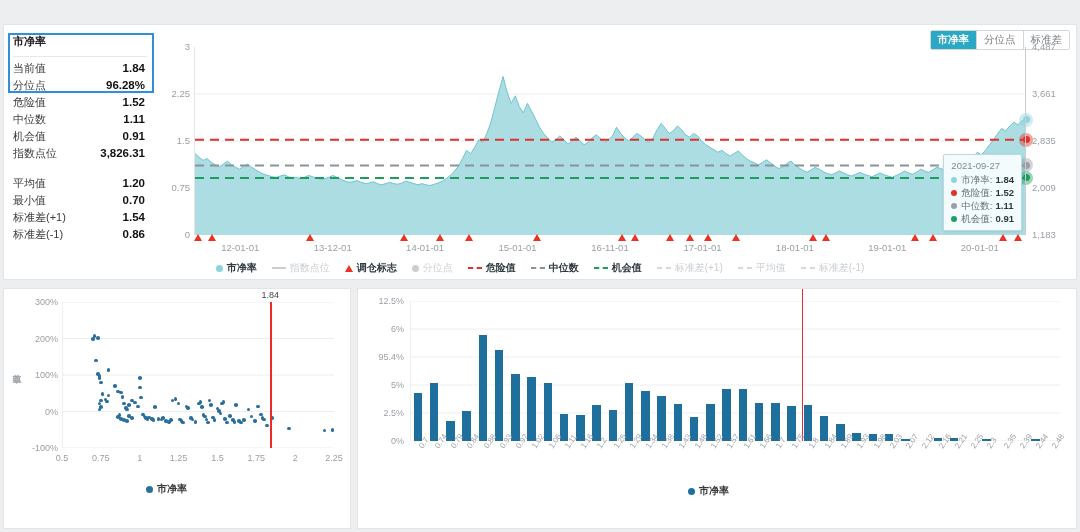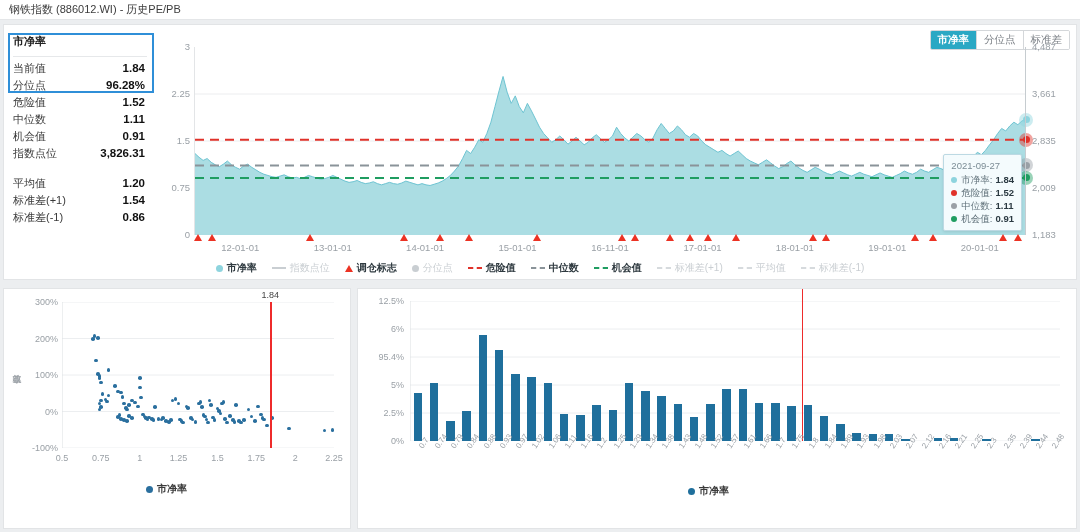--- a/index.html
+++ b/index.html
@@ -161,9 +161,6 @@
 
 <div class="app">
 
-  <div class="titlebar">
-    <span>钢铁指数 (886012.WI) - 历史PE/PB</span>
-  </div>
 
   <div class="card card-main">
 

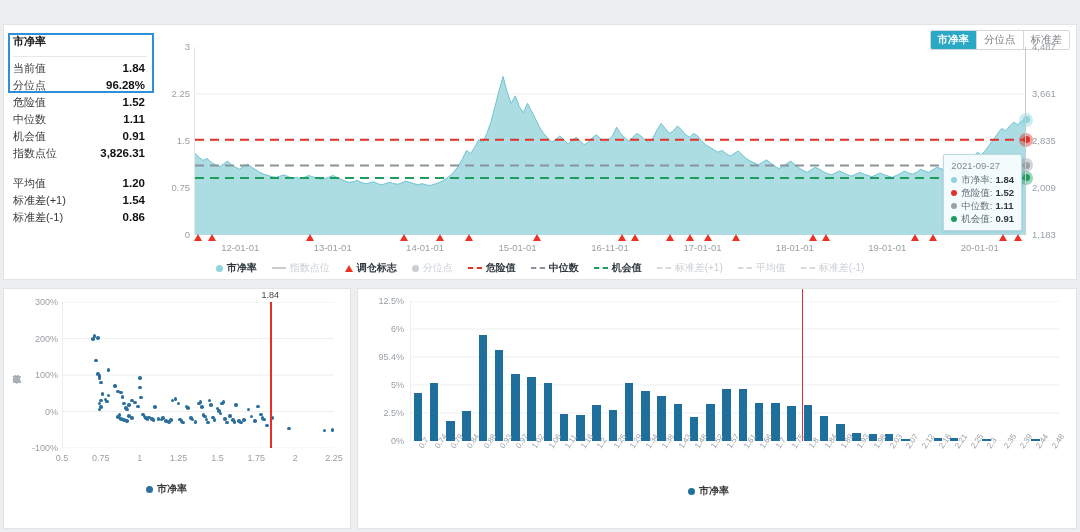--- a/index.html
+++ b/index.html
@@ -201,6 +201,10 @@
           <div class="stat-row">
             <span class="k">平均值</span>
             <span class="v">1.20</span>
+          </div>
+          <div class="stat-row">
+            <span class="k">最小值</span>
+            <span class="v">0.70</span>
           </div>
           <div class="stat-row">
             <span class="k">标准差(+1)</span>

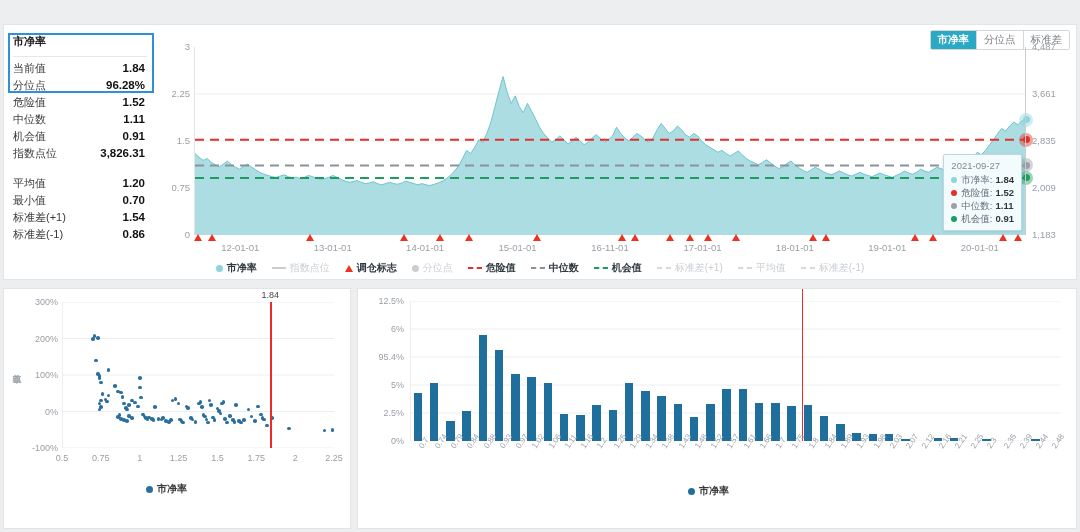--- a/index.html
+++ b/index.html
@@ -262,7 +262,7 @@
         </div>
       <div class="xlabels" id="main-xlabels">
           <div class="xlabel" style="left: 5.55556%;">12-01-01</div>
-          <div class="xlabel" style="left: 16.6667%;">13-01-01</div>
+          <div class="xlabel" style="left: 16.6667%;">13-12-01</div>
           <div class="xlabel" style="left: 27.7778%;">14-01-01</div>
           <div class="xlabel" style="left: 38.8889%;">15-01-01</div>
           <div class="xlabel" style="left: 50%;">16-11-01</div>

